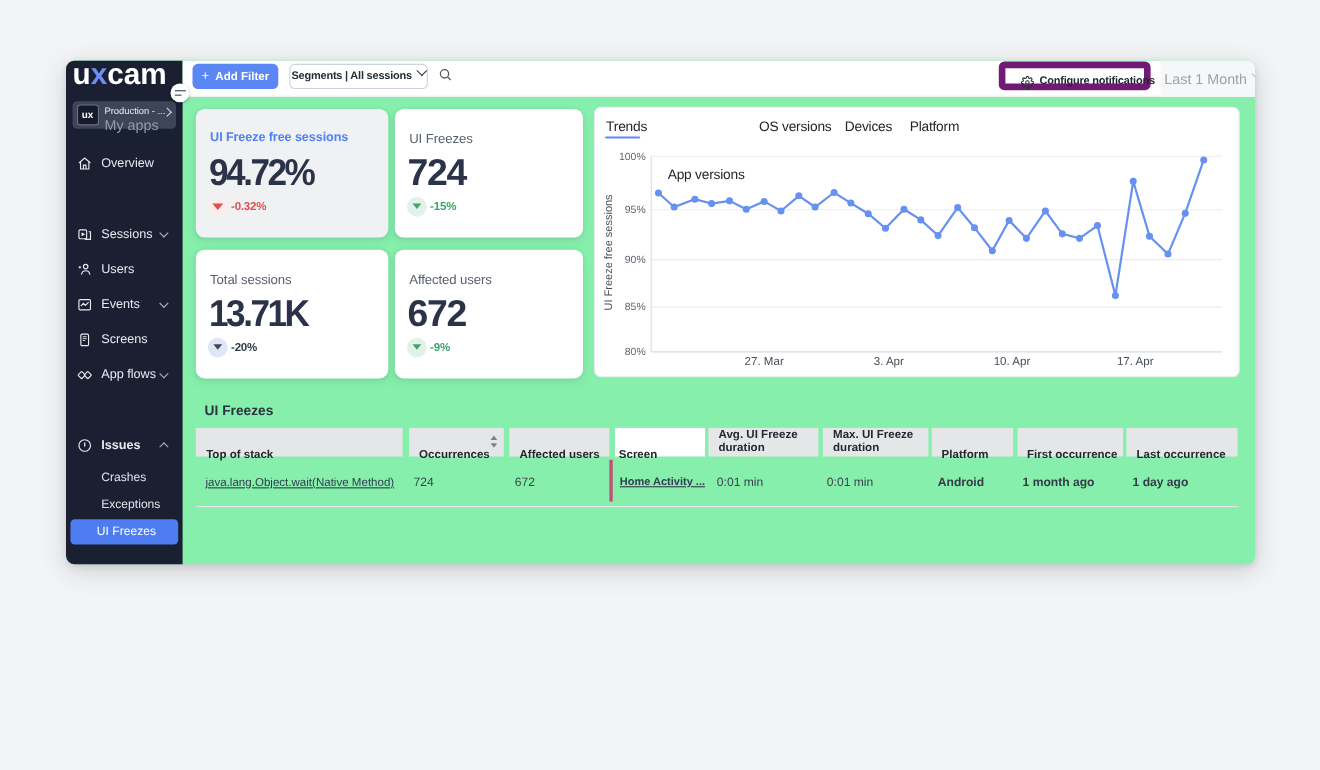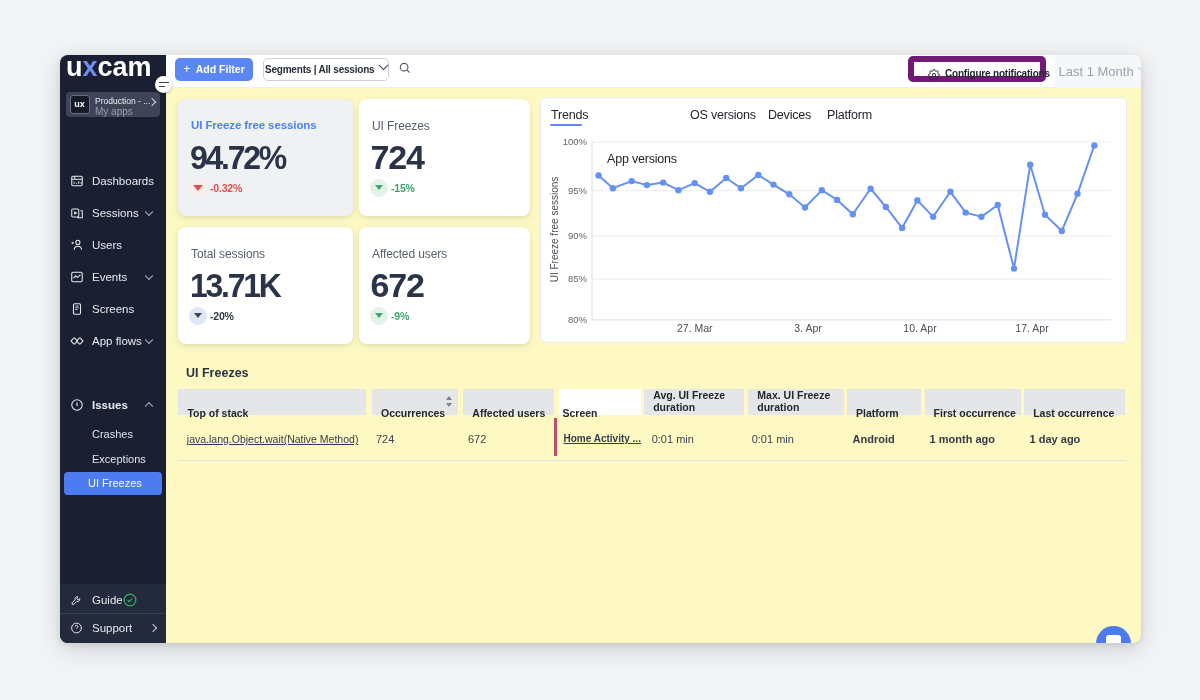--- a/index.html
+++ b/index.html
@@ -5,7 +5,7 @@
   * { margin:0; padding:0; box-sizing:border-box; }
   html,body { width:1200px; height:700px; font-family:"Liberation Sans", sans-serif; }
   body { background:#f3f4f5; position:relative; overflow:hidden; }
-  .app { position:absolute; left:60px; top:55px; width:1081px; height:588px; background:#fef9c3;
+  .app { position:absolute; left:60px; top:55px; width:1081px; height:458px; background:#86efac;
          border-radius:8px; box-shadow:0 6px 24px rgba(40,45,60,.18), 0 2px 6px rgba(40,45,60,.10); overflow:hidden;text-decoration:underline; }
   
   .sidebar { position:absolute; left:0; top:0; width:106px; height:588px; background:#1a2031; }

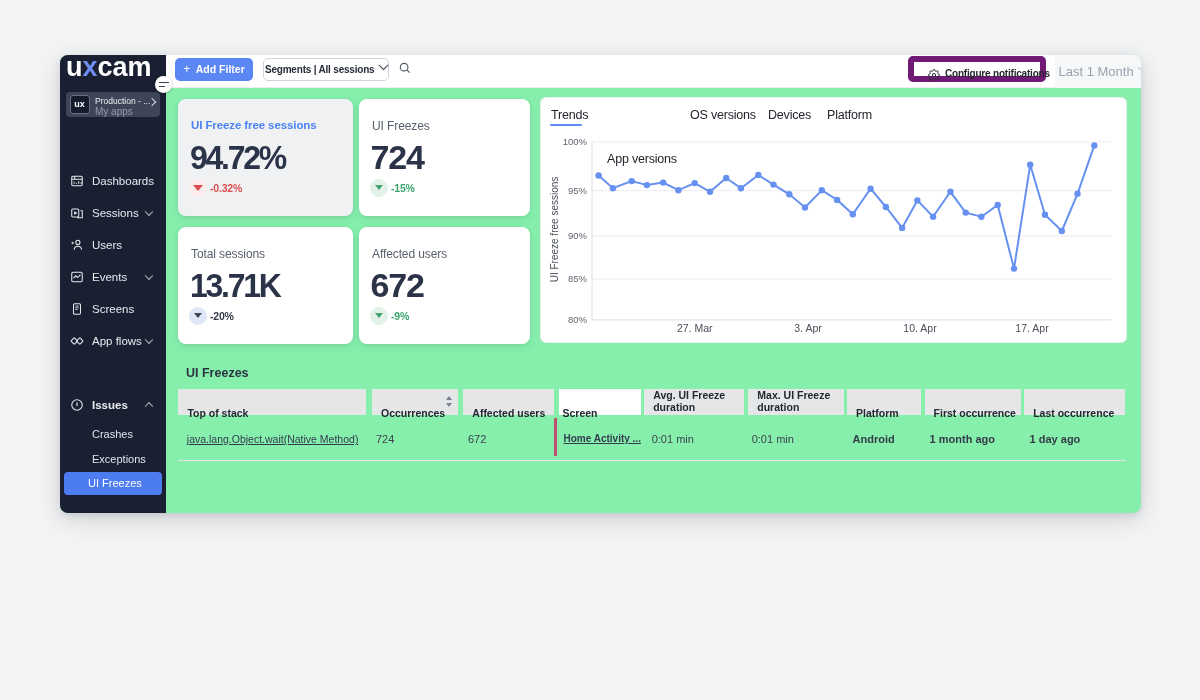--- a/index.html
+++ b/index.html
@@ -14,7 +14,7 @@
   .appsel { position:absolute; left:6px; top:37px; width:94px; height:25px; background:#3e4558; border-radius:4px; }
   .appsel .uxbox { position:absolute; left:3.5px; top:3px; width:20px; height:19px; background:#161b2b; border:1px solid #6a7082; border-radius:3px; color:#fff; font-size:9px; font-weight:bold; text-align:center; line-height:17px; }
   .appsel .t1 { position:absolute; left:29px; top:3.5px; font-size:8.5px; color:#eceef2; white-space:nowrap; }
-  .appsel .t2 { position:absolute; left:29px; top:13.5px; font-size:10px; color:#959ba9; }
+  .appsel .t2 { position:absolute; left:29px; top:13.5px; font-size:13px; color:#959ba9; }
   .appsel .chev { position:absolute; right:5px; top:7px; width:6px; height:6px; border-right:1.5px solid #d7dae1; border-top:1.5px solid #d7dae1; transform:rotate(45deg); }
   .nav-item { position:absolute; left:0; width:106px; height:32px; color:#e8eaef; font-size:11.5px; }
   .nav-item .ic { position:absolute; left:10px; top:50%; transform:translateY(-50%); width:14px; height:14px; }

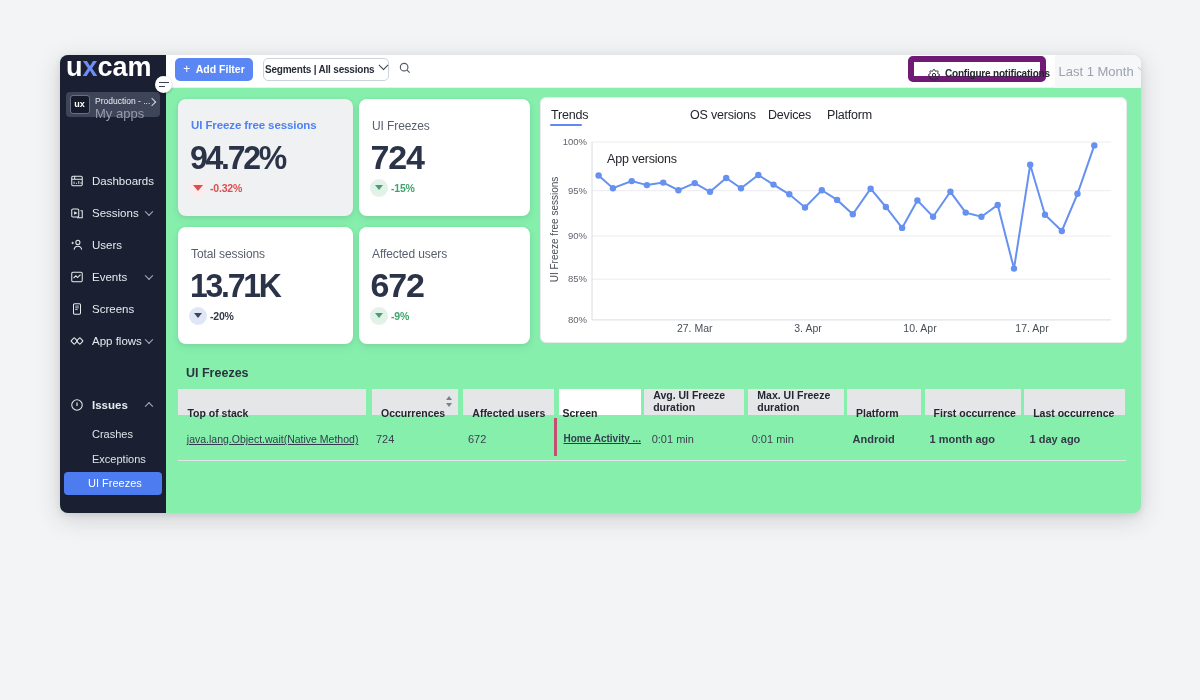--- a/index.html
+++ b/index.html
@@ -62,6 +62,14 @@
       <div class="t1">Production - ...</div>
       <div class="t2">My apps</div>
       <div class="chev"></div>
+    </div>
+    <div class="nav-item" style="top:78px;">
+      <svg class="ic" viewBox="0 0 24 24" fill="none" stroke="#e8eaef" stroke-width="1.8">
+          <path d="M3 10.5 12 3l9 7.5"></path>
+          <path d="M5.5 9v11h13V9"></path>
+          <path d="M10 20v-6h4v6"></path>
+        </svg>
+      <span class="lb">Overview</span>
     </div>
     <div class="nav-item" style="top:110px;">
       <svg class="ic" viewBox="0 0 24 24" fill="none" stroke="#e8eaef" stroke-width="1.8">

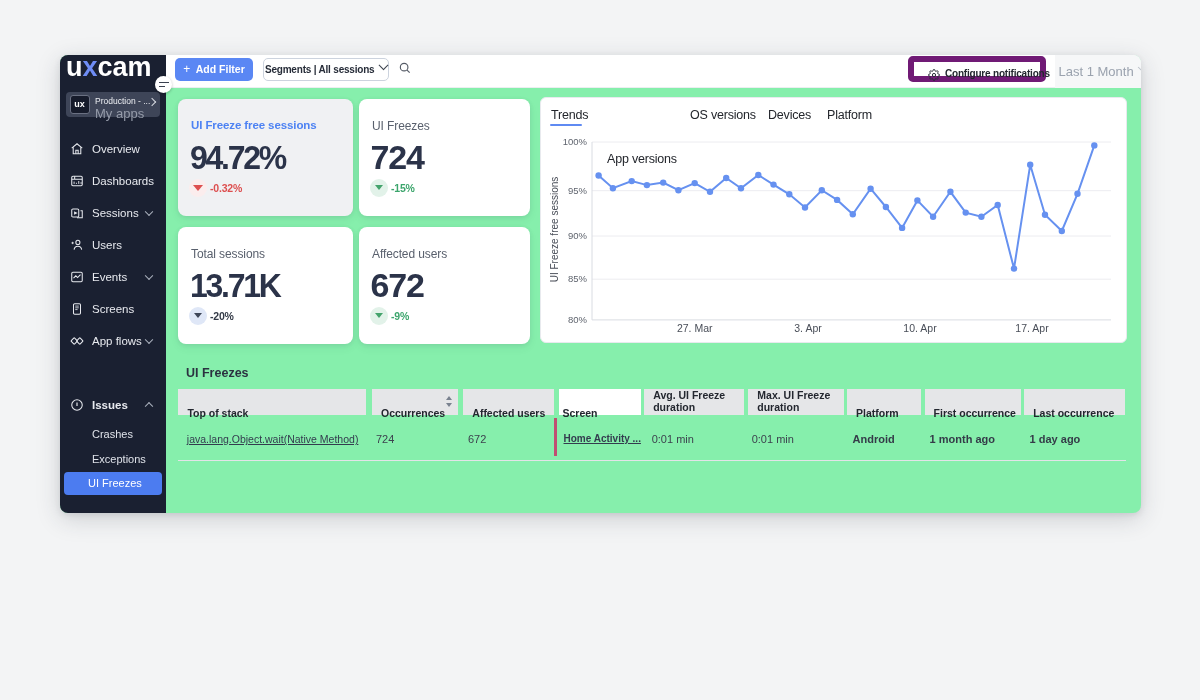--- a/index.html
+++ b/index.html
@@ -70,14 +70,6 @@
           <path d="M10 20v-6h4v6"></path>
         </svg>
       <span class="lb">Overview</span>
-    </div>
-    <div class="nav-item" style="top:110px;">
-      <svg class="ic" viewBox="0 0 24 24" fill="none" stroke="#e8eaef" stroke-width="1.8">
-          <rect x="3" y="4" width="18" height="16" rx="2"></rect>
-          <path d="M3 9h18M8 4v5"></path>
-          <path d="M7 13v4M11 15v2M15 12v5M19 14v3" stroke-width="1.6"></path>
-        </svg>
-      <span class="lb">Dashboards</span>
     </div>
     <div class="nav-item" style="top:142px;">
       <svg class="ic" viewBox="0 0 24 24" fill="none" stroke="#e8eaef" stroke-width="1.8">

